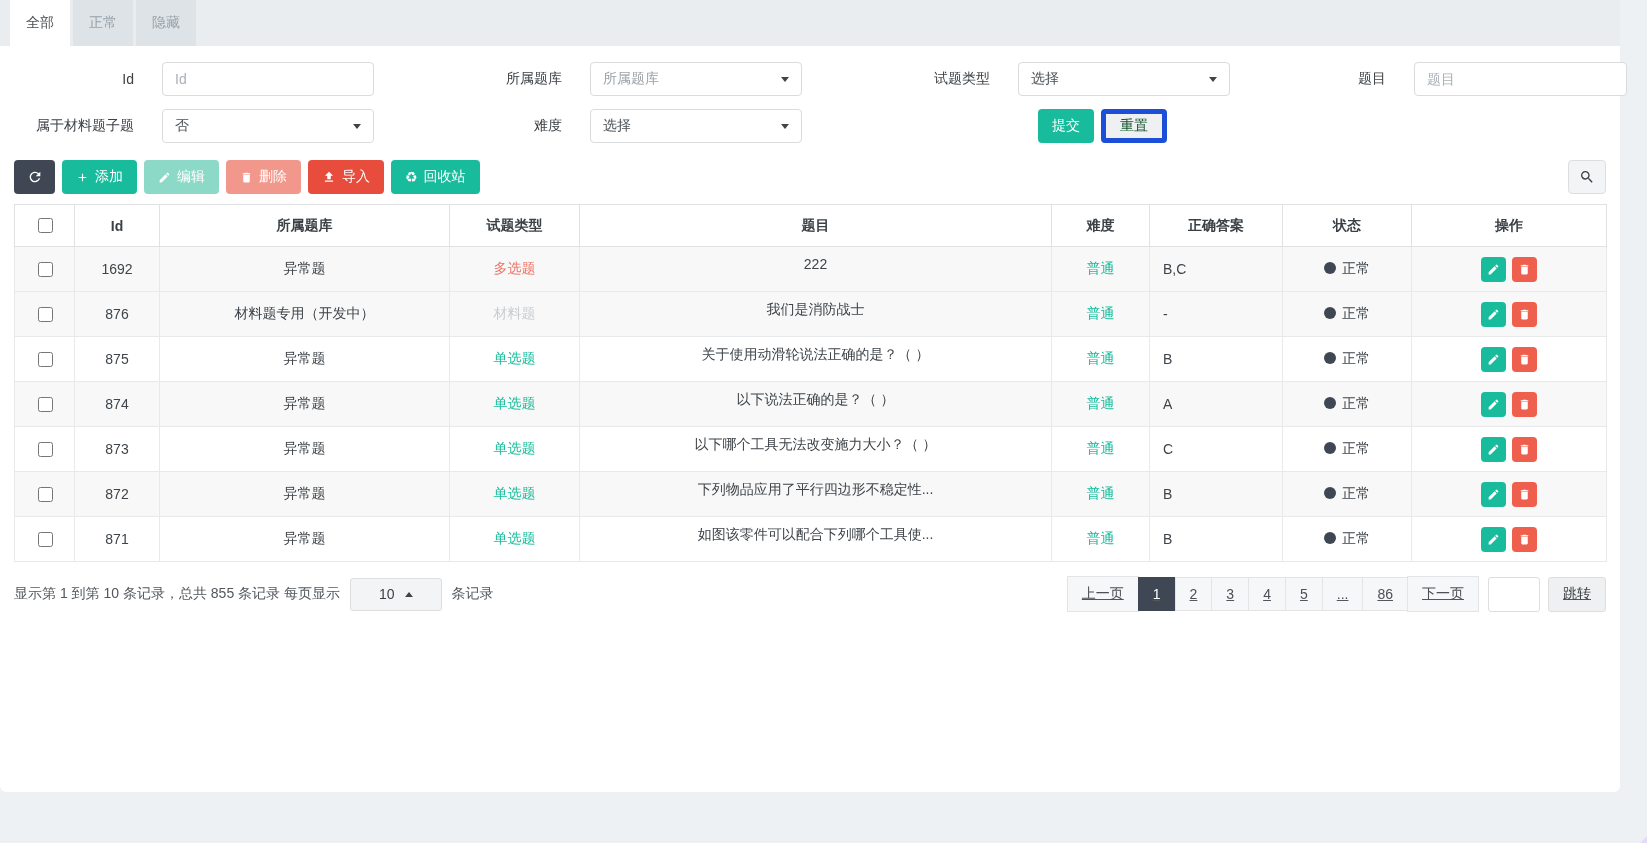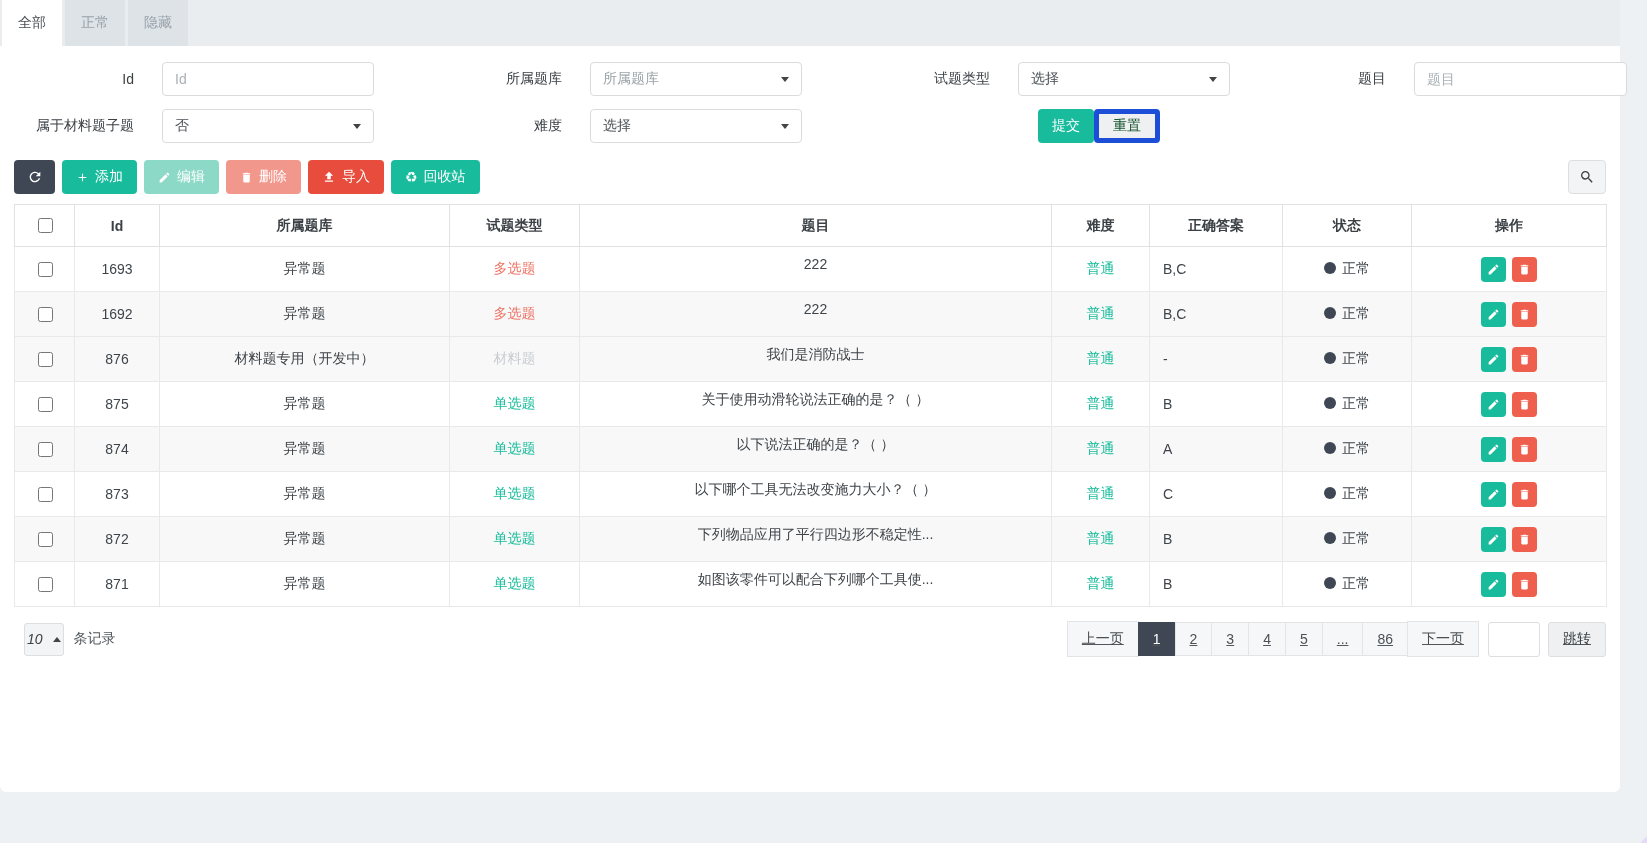--- a/index.html
+++ b/index.html
@@ -18,7 +18,7 @@
   .card{width:1620px;min-height:792px;background:#fff;border-radius:0 0 6px 6px;}
 
   
-  .tabbar{background:#e9edf0;height:46px;display:flex;align-items:stretch;padding-left:2px;}
+  .tabbar{background:#e9edf0;height:46px;display:flex;align-items:stretch;padding-left:10px;}
   .tab{padding:13px 16px;font-size:14px;cursor:pointer;display:flex;align-items:center;}
   .tab.active{background:#fff;color:#4a5055;}
   .tab.inactive{background:#dee3e7;color:#98a2a9;margin-left:3px;}

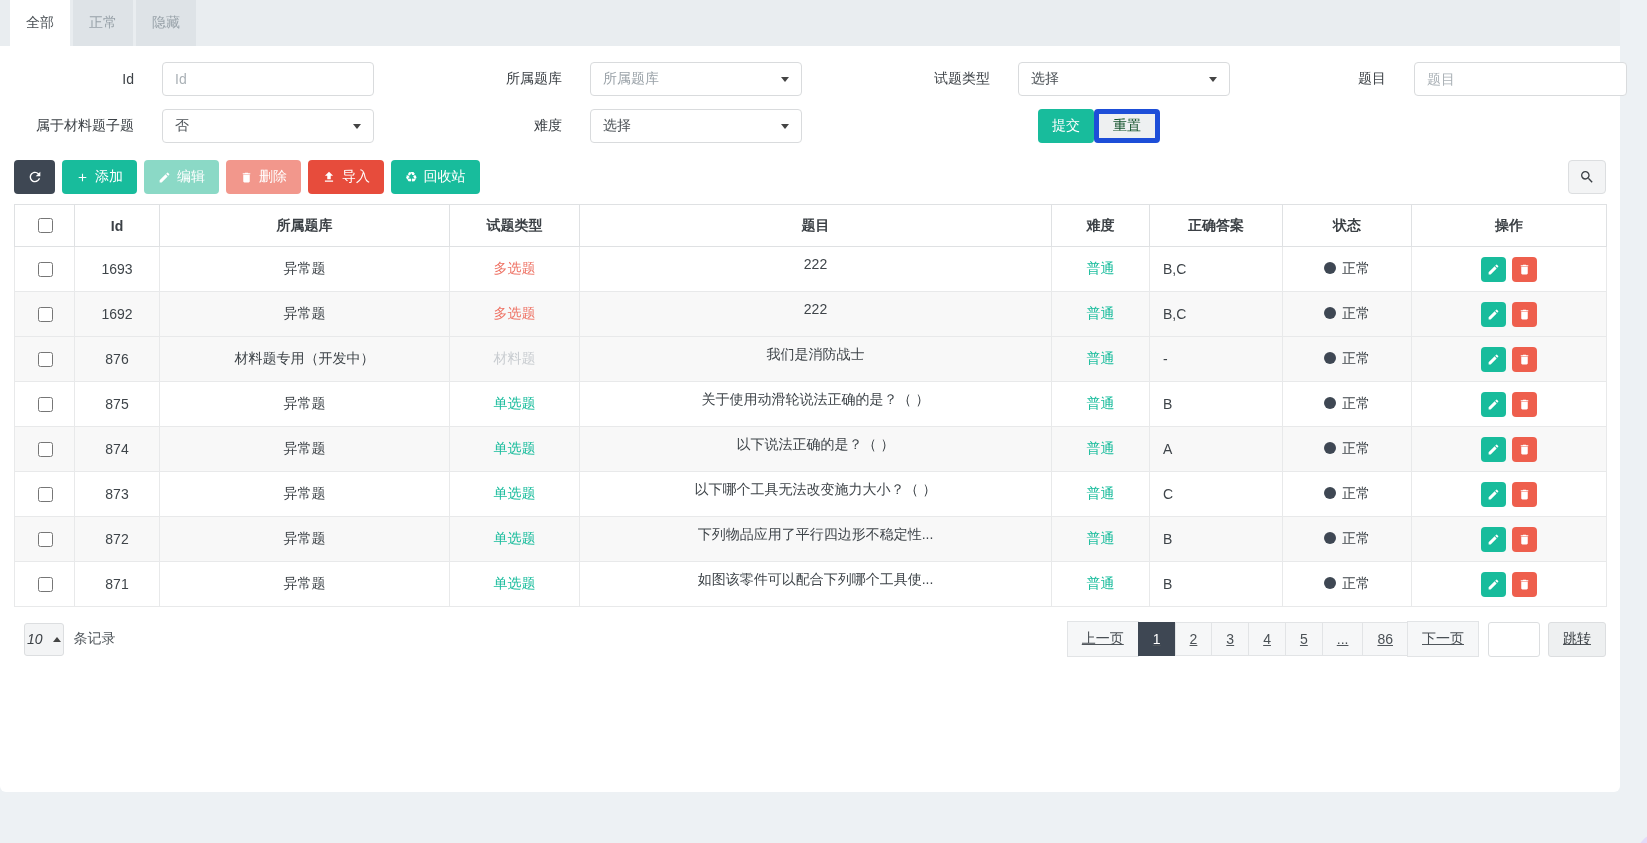--- a/index.html
+++ b/index.html
@@ -36,7 +36,7 @@
   .selectbox .val.placeholder{color:#9aa2a8;}
   .caret-down{width:0;height:0;border-left:4px solid transparent;border-right:4px solid transparent;
     border-top:5px solid #444;}
-  .form-buttons{display:flex;grid-column:6;padding-left:20px;}
+  .form-buttons{display:flex;gap:7px;grid-column:6;padding-left:20px;}
   .btn{border:none;border-radius:4px;height:34px;font-family:inherit;font-size:14px;cursor:pointer;
     display:inline-flex;align-items:center;justify-content:center;gap:6px;padding:0 14px;}
   .btn-submit{background:var(--teal);color:#fff;}

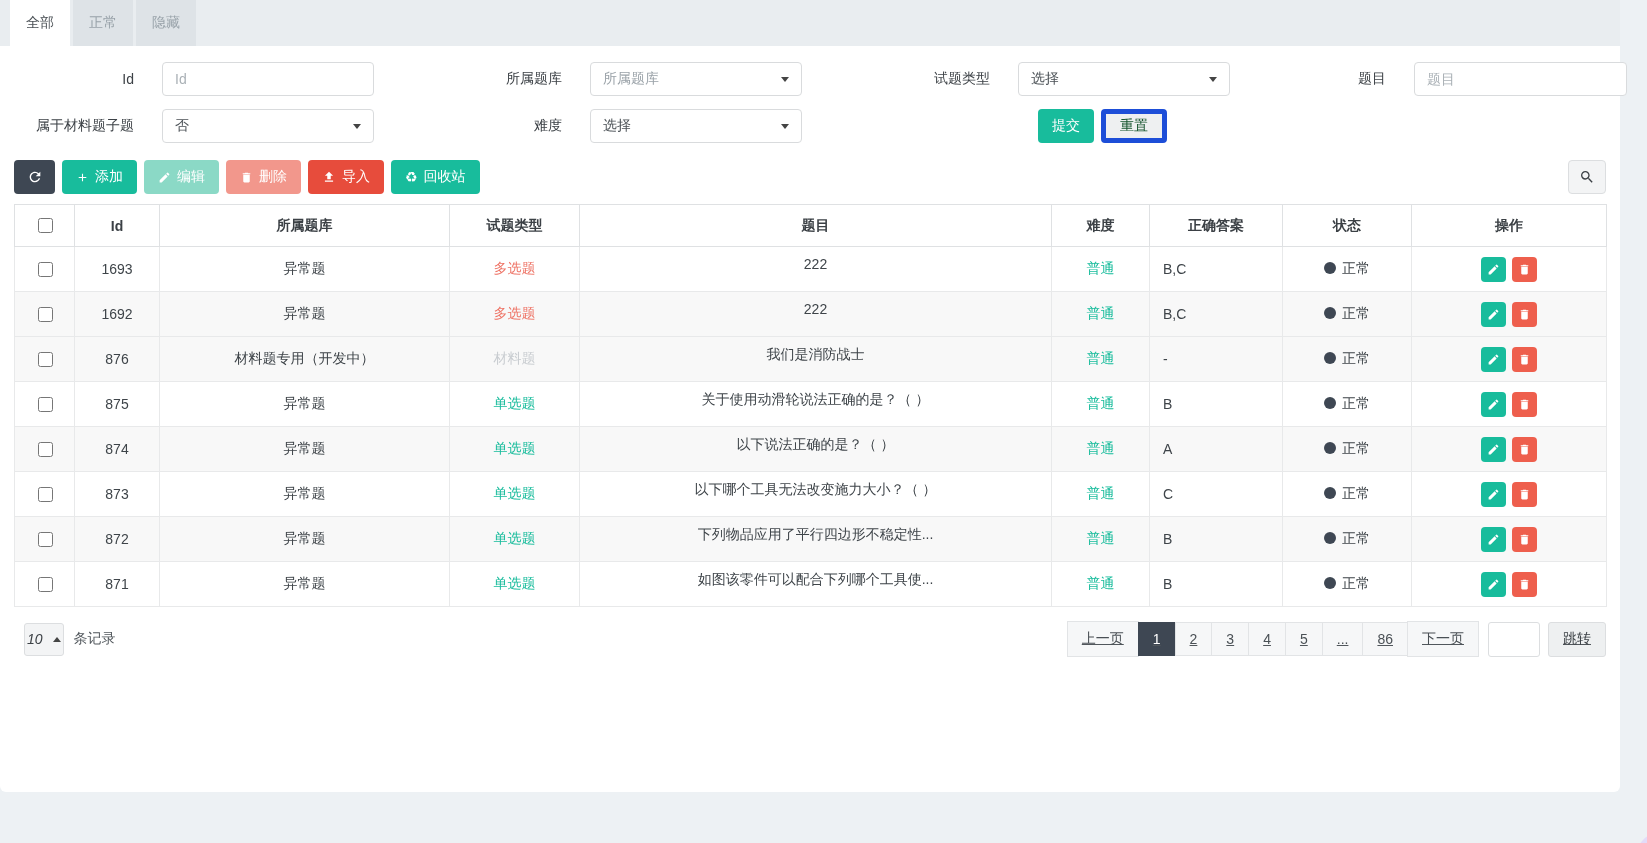--- a/index.html
+++ b/index.html
@@ -213,25 +213,6 @@
         </tr>
       </thead>
       <tbody id="table-body">
-          <tr>
-            <td><input type="checkbox" style=""></td>
-            <td>1693</td>
-            <td>异常题</td>
-            <td><span class="type-link type-red">多选题</span></td>
-            <td class="cell-title">222</td>
-            <td><span class="diff-link">普通</span></td>
-            <td class="cell-answer">B,C</td>
-            <td><span class="status-dot"></span>正常</td>
-            <td><button class="row-btn row-btn-edit">
-                <svg width="13" height="13" viewBox="0 0 24 24">
-                  <path fill="#fff" d="M3 17.25V21h3.75L17.81 9.94l-3.75-3.75L3 17.25zM20.71 7.04a1 1 0 0 0 0-1.41l-2.34-2.34a1 1 0 0 0-1.41 0l-1.83 1.83 3.75 3.75 1.83-1.83z"></path>
-                </svg>
-              </button><button class="row-btn row-btn-del">
-                <svg width="13" height="13" viewBox="0 0 24 24">
-                  <path fill="#fff" d="M6 19c0 1.1.9 2 2 2h8c1.1 0 2-.9 2-2V7H6v12zM19 4h-3.5l-1-1h-5l-1 1H5v2h14V4z"></path>
-                </svg>
-              </button></td>
-          </tr>
           <tr class="striped">
             <td><input type="checkbox" style=""></td>
             <td>1692</td>

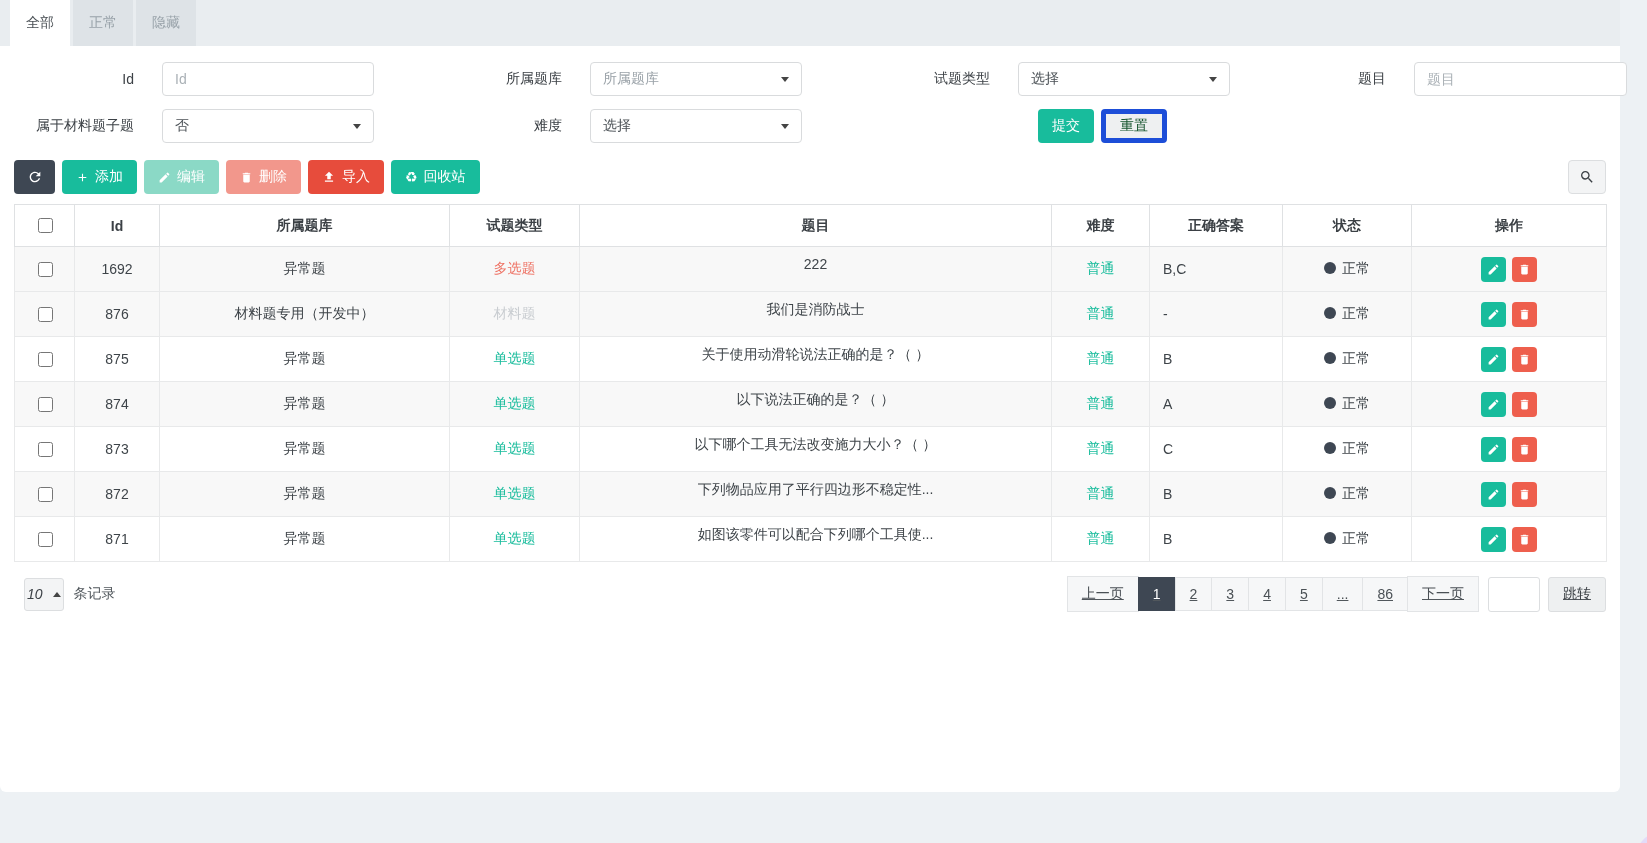--- a/index.html
+++ b/index.html
@@ -352,6 +352,7 @@
 
   <div class="tfooter">
     <div class="info-left">
+      <span>显示第 1 到第 10 条记录，总共 855 条记录 每页显示</span>
       <span class="pagesize">
         <span>10</span>
         <span class="caret-up"></span>

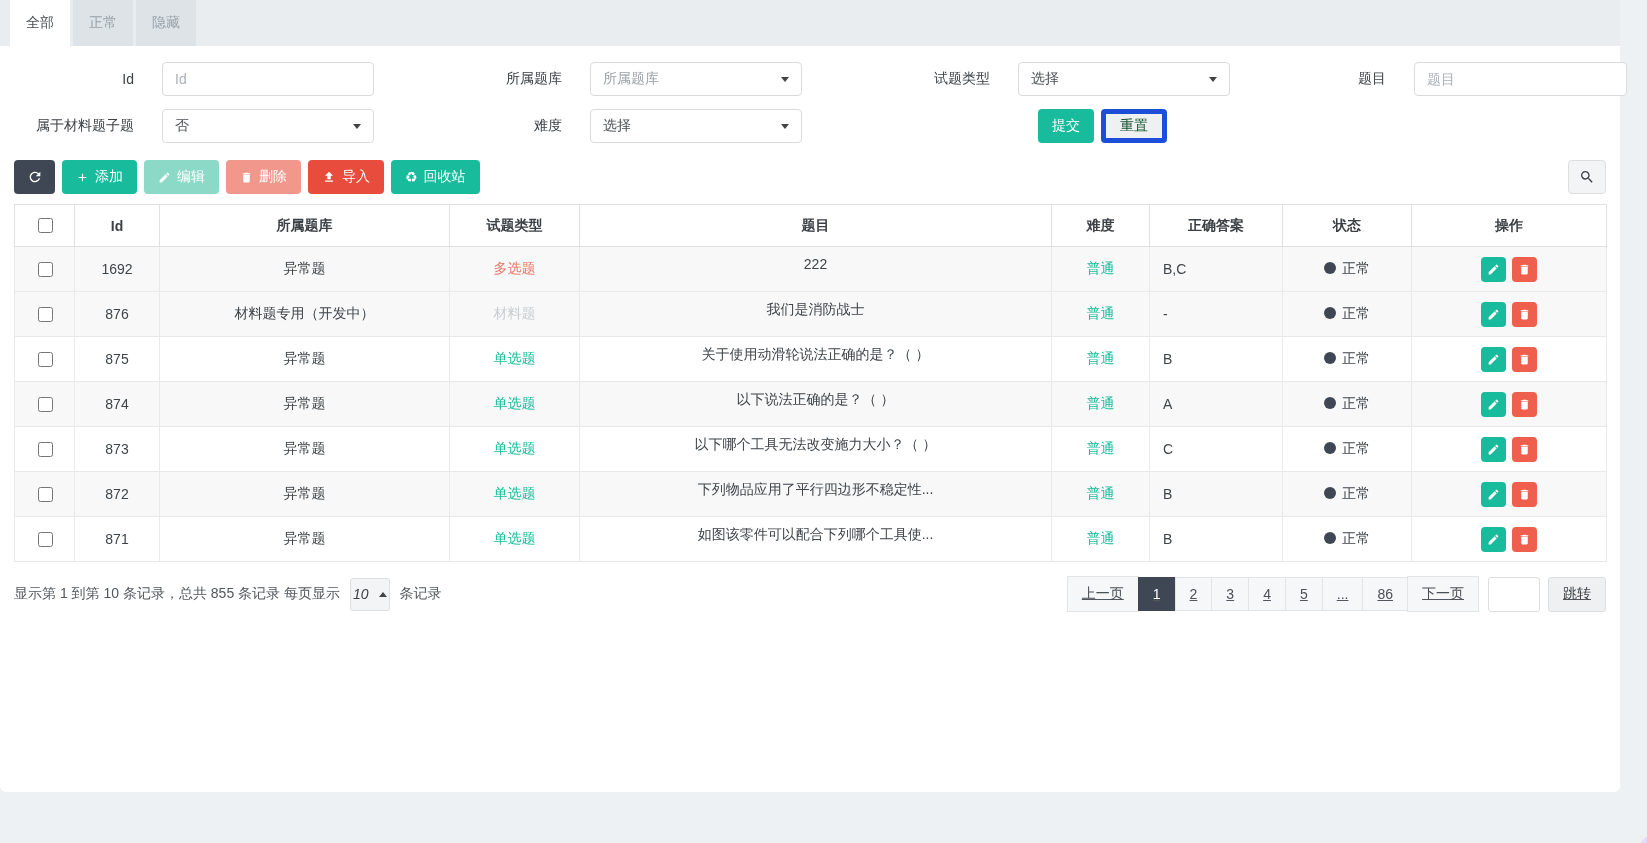--- a/index.html
+++ b/index.html
@@ -81,7 +81,7 @@
   .tfooter{display:flex;justify-content:space-between;align-items:center;padding:14px 14px 0;color:#51575c;}
   .info-left{display:flex;align-items:center;}
   .pagesize{display:inline-flex;align-items:center;gap:10px;border:1px solid #dcdee0;background:#f3f4f5;
-    height:33px;padding:0 2px;border-radius:3px;margin:0 10px;cursor:pointer;color:#3c4146;font-style:italic;}
+    height:33px;padding:0 28px;border-radius:3px;margin:0 10px;cursor:pointer;color:#3c4146;}
   .caret-up{width:0;height:0;border-left:4px solid transparent;border-right:4px solid transparent;
     border-bottom:5px solid #444;}
   .pager{display:flex;align-items:center;text-decoration:underline;}

